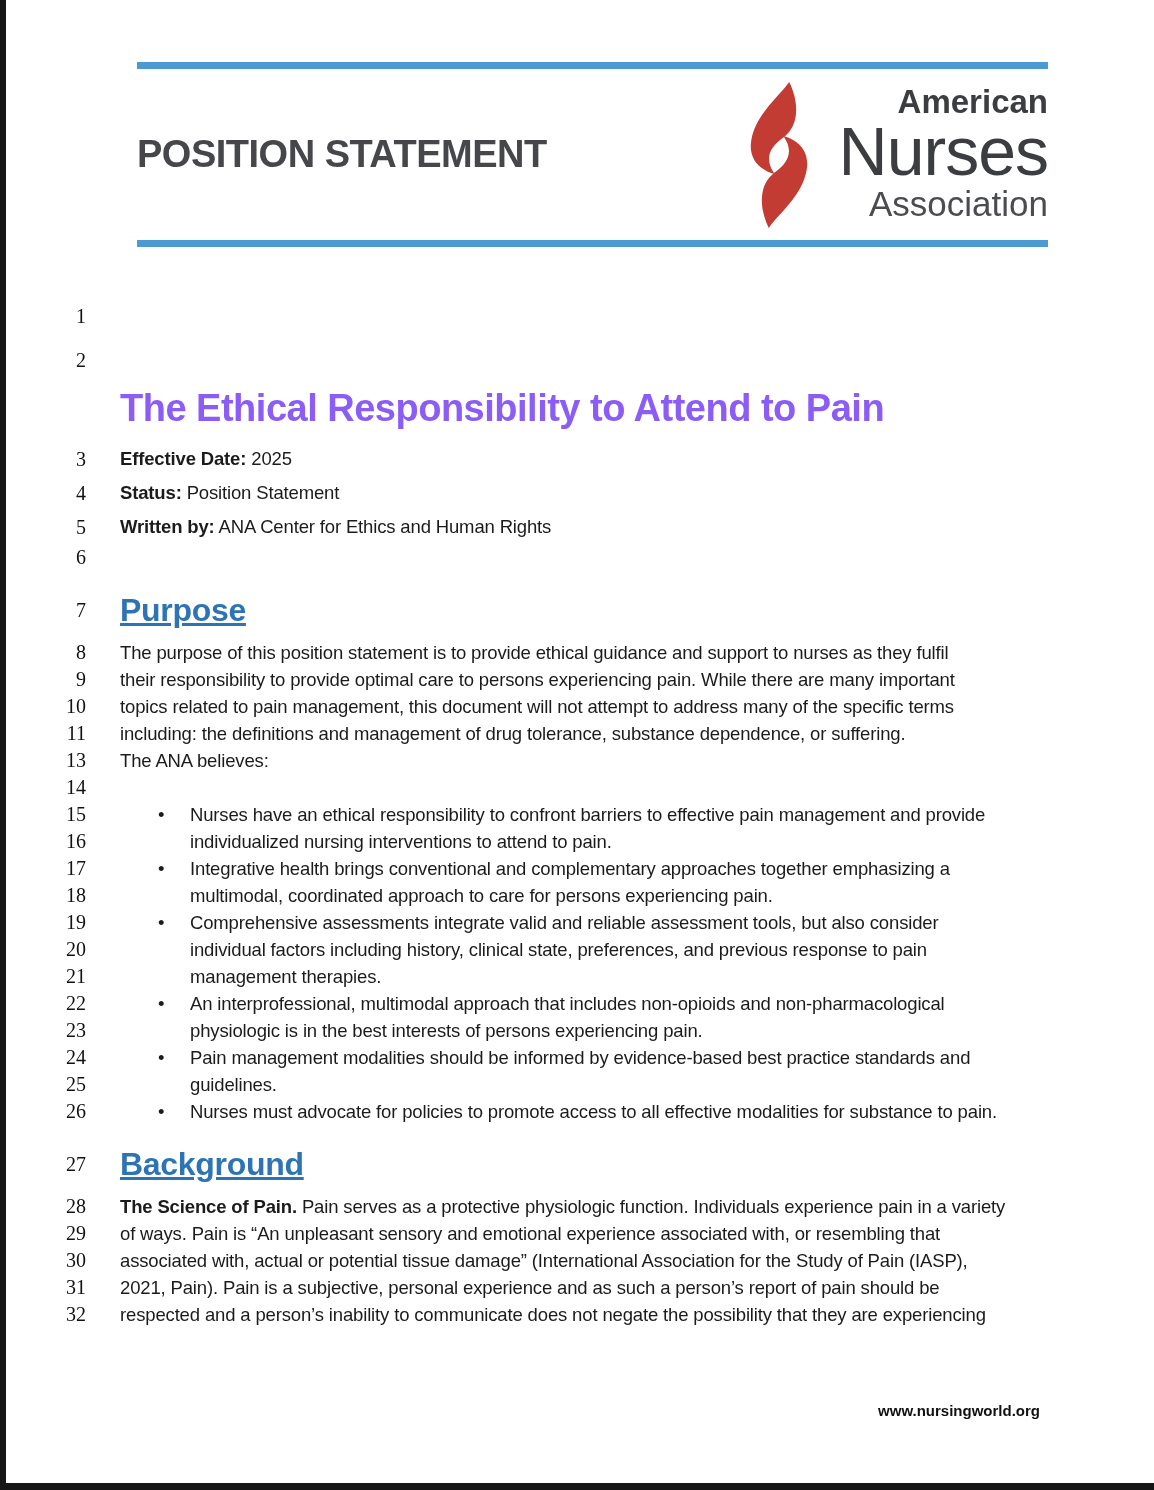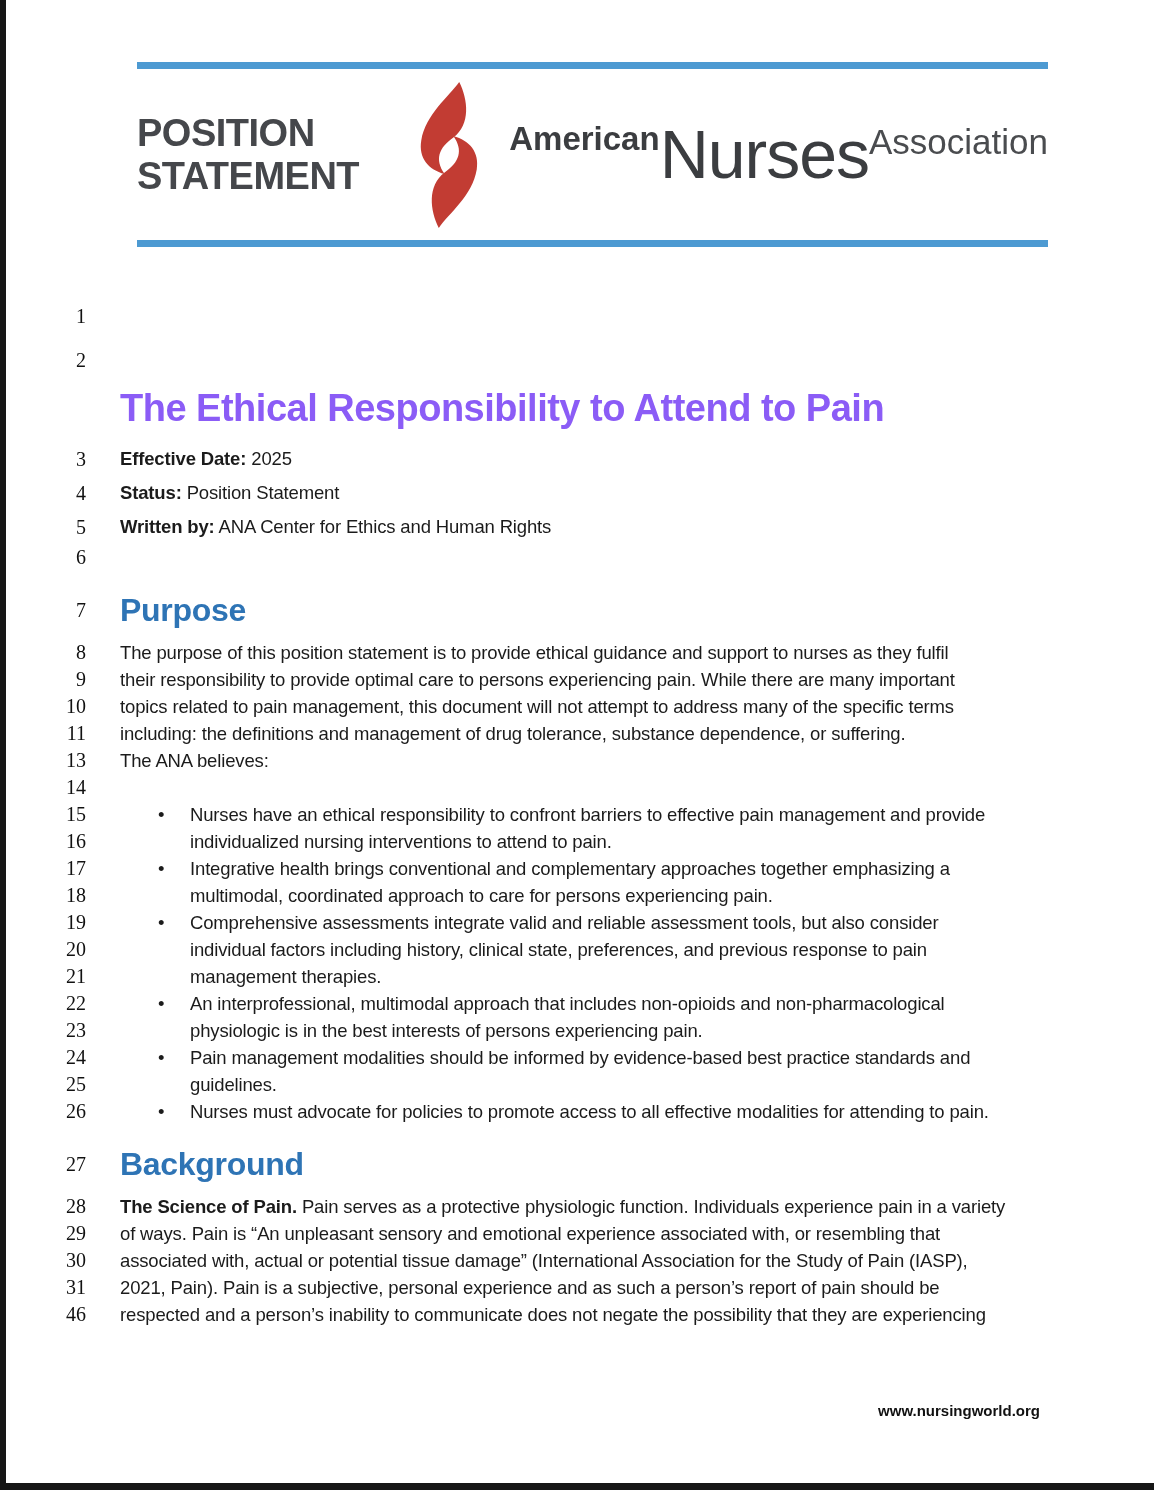--- a/index.html
+++ b/index.html
@@ -26,7 +26,7 @@
   }
   .logo{display:flex;align-items:center;gap:16px;}
   .flame{width:88px;height:146px;}
-  .logo-text{display:flex;flex-direction:row;color:#3B3D40;text-align:right;}
+  .logo-text{display:flex;flex-direction:column;color:#3B3D40;text-align:right;}
   .logo-l1{font-size:33px;font-weight:700;line-height:1.05;}
   .logo-l2{font-size:68px;font-weight:400;line-height:0.95;letter-spacing:-1px;}
   .logo-l3{font-size:35px;font-weight:400;line-height:1.15;color:#4A4C4F;}

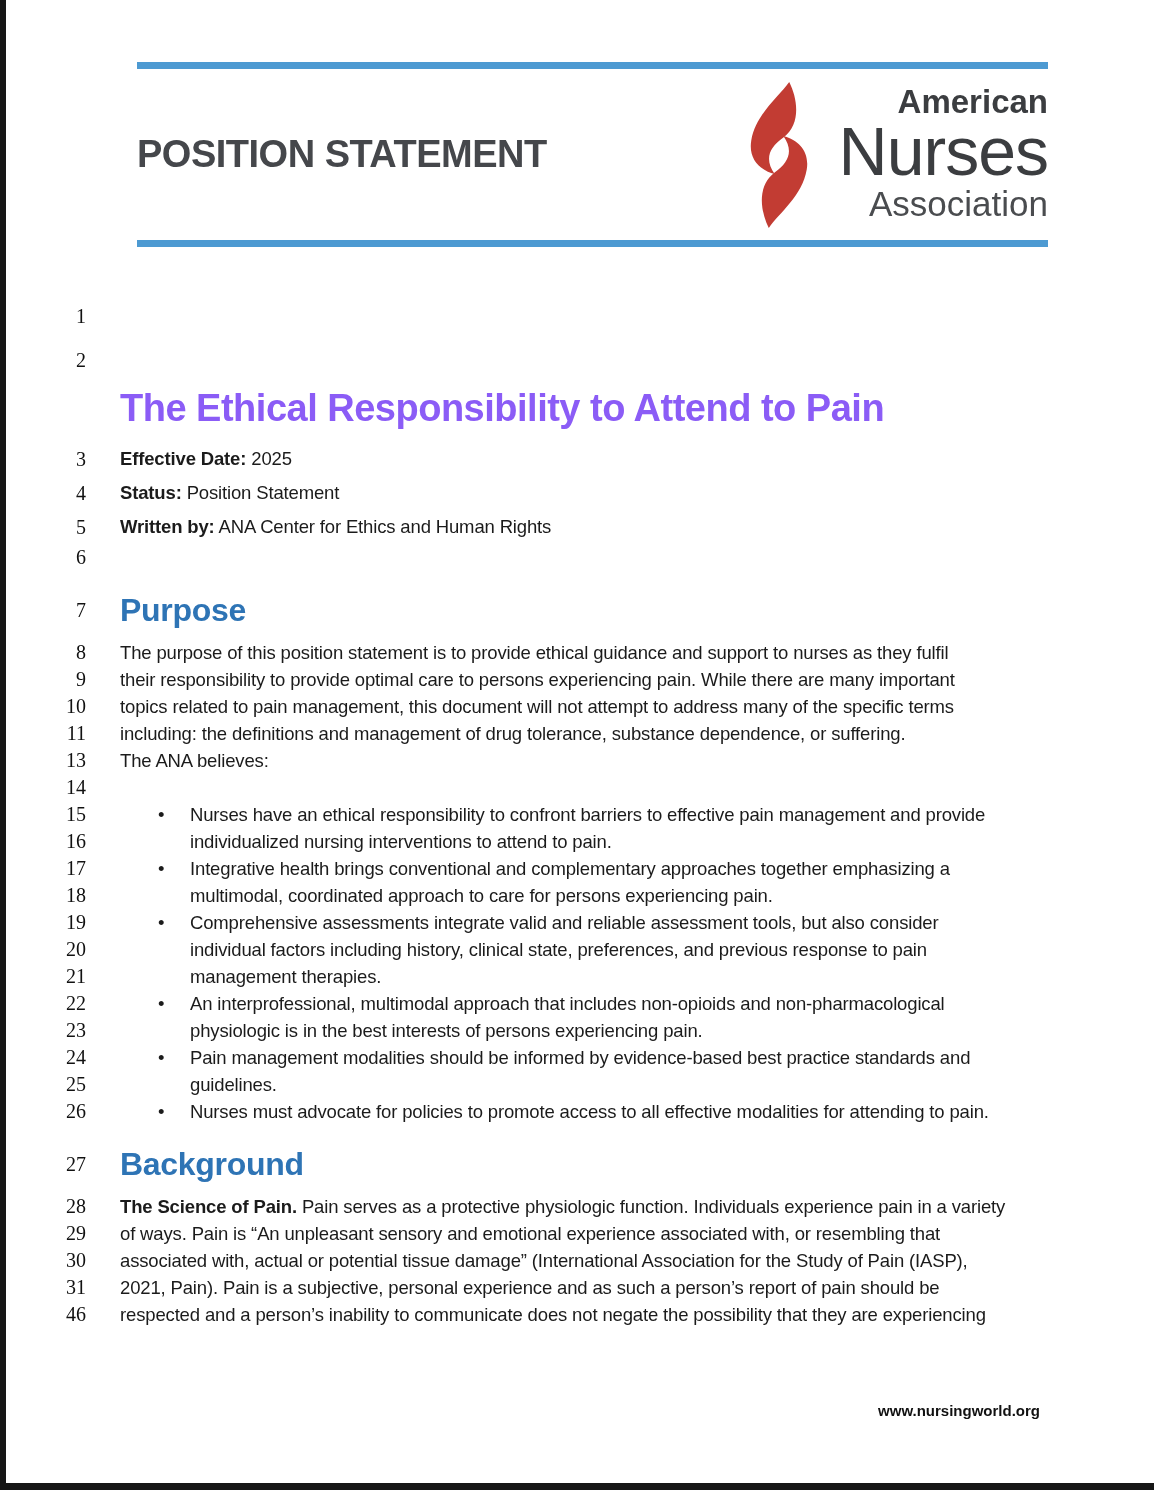--- a/index.html
+++ b/index.html
@@ -53,7 +53,7 @@
   .row.meta-first{margin-top:12px;}
   .row.heading{min-height:42px;line-height:42px;margin-top:18px;margin-bottom:8px;}
   .row.heading .line-content{
-    font-size:32px;font-weight:700;color:#2E74B5;letter-spacing:-0.3px;
+    font-size:32px;font-weight:700;color:#2E74B5;letter-spacing:-0.3px;text-decoration:underline;
   }
   .row.bullet .txt,.row.bullet-cont .txt{display:inline-block;padding-left:70px;}
   .marker{position:absolute;left:38px;top:0;font-size:18.5px;}

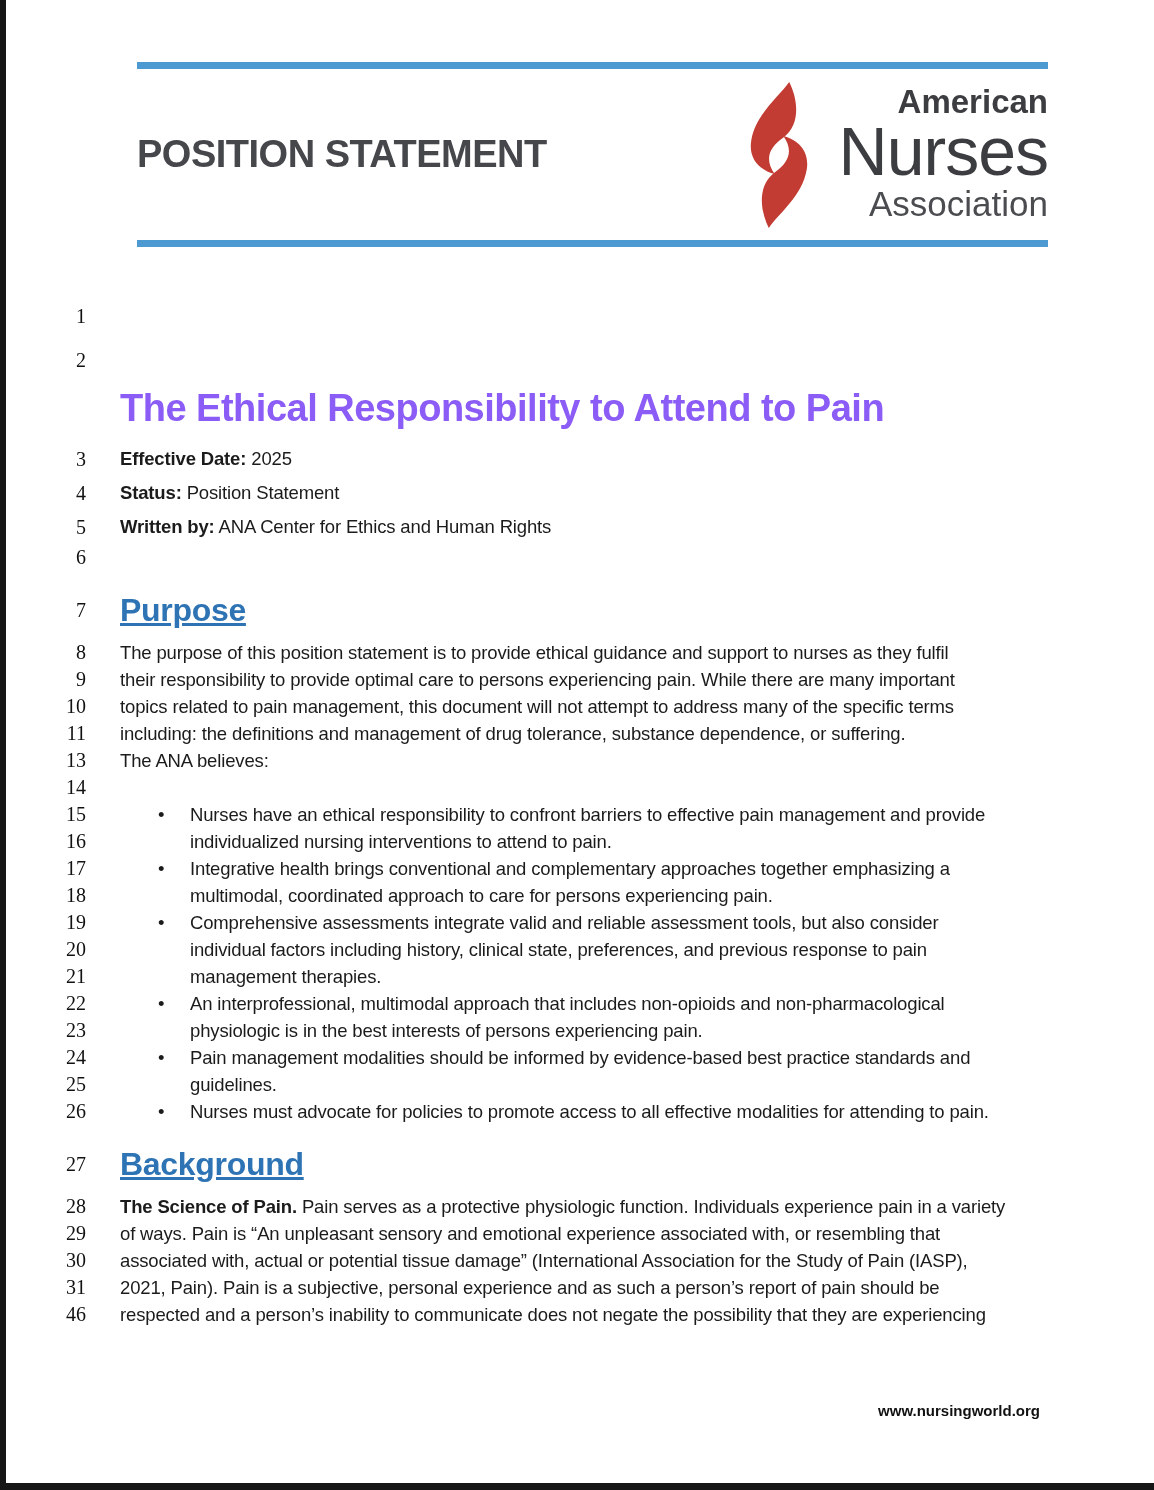--- a/index.html
+++ b/index.html
@@ -187,7 +187,7 @@
   </div>
       <div class="row bullet">
     <div class="gutter">26</div>
-    <div class="line-content"><span class="marker">•</span><span class="txt">Nurses must advocate for policies to promote access to all effective modalities for attending to pain.</span></div>
+    <div class="line-content"><span class="marker">•</span><span class="txt">Nurses must advocate for policies to promote access to all effective modalities for substance to pain.</span></div>
   </div>
       <div class="row heading">
     <div class="gutter">27</div>

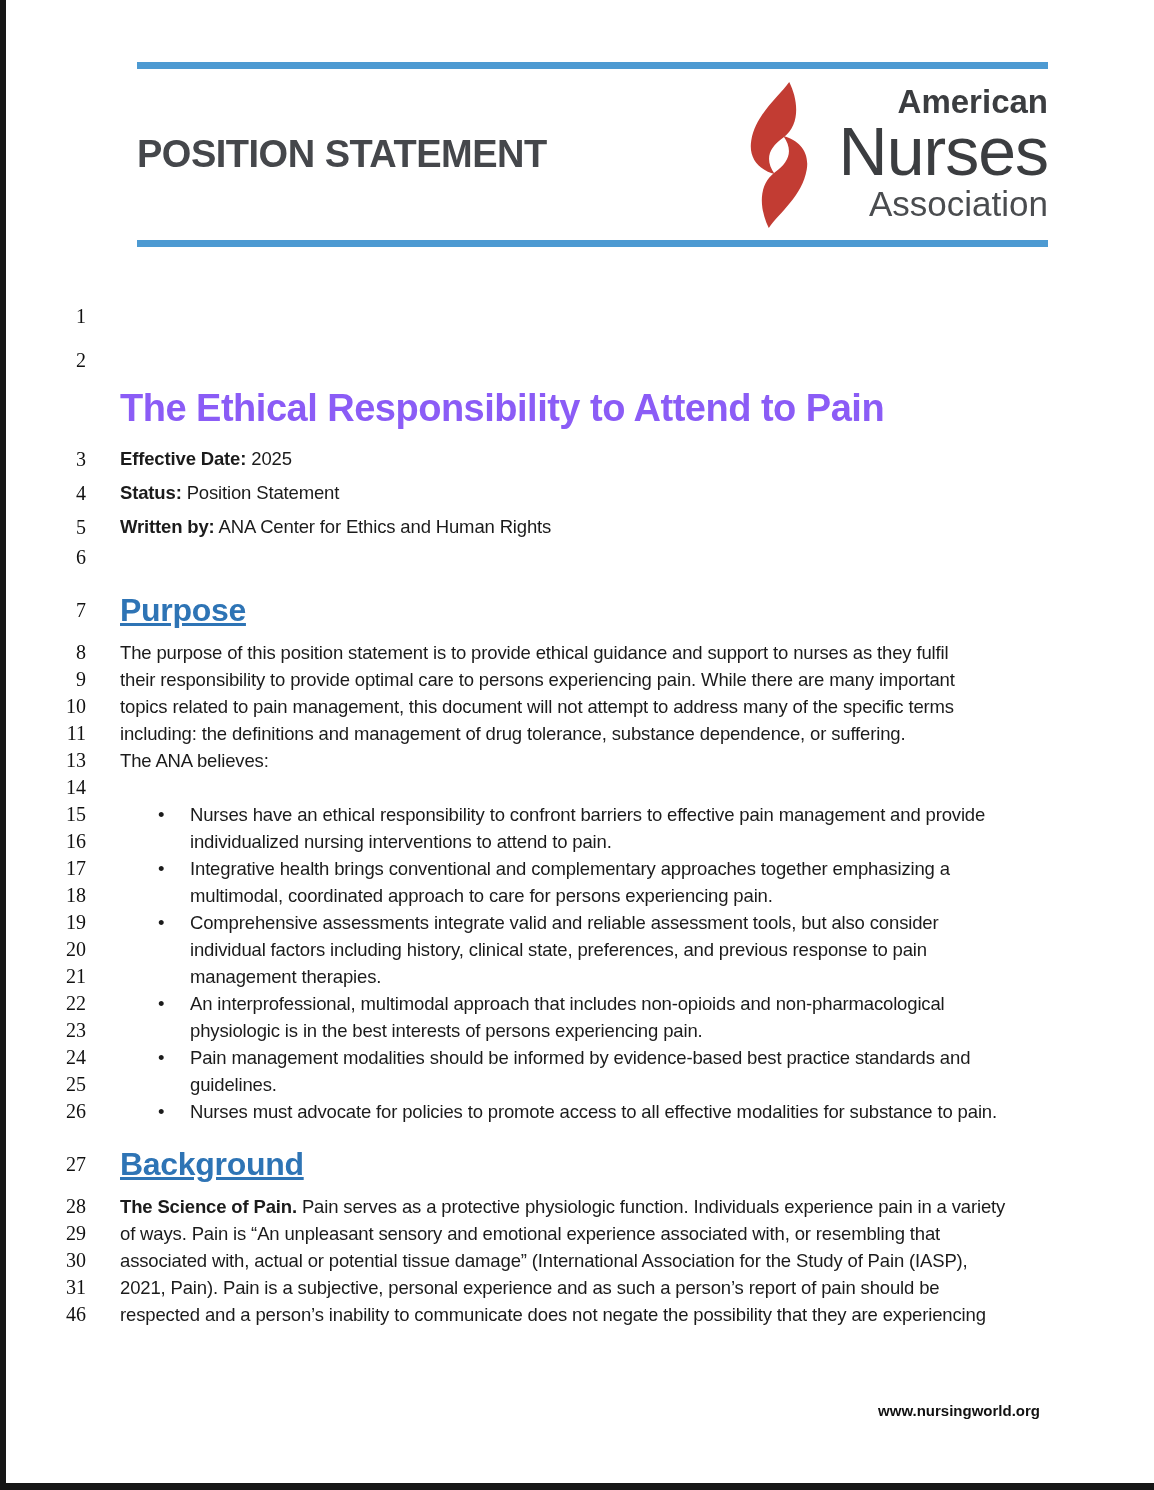--- a/index.html
+++ b/index.html
@@ -210,7 +210,7 @@
     <div class="line-content"><span class="txt">2021, Pain). Pain is a subjective, personal experience and as such a person’s report of pain should be</span></div>
   </div>
       <div class="row body">
-    <div class="gutter">46</div>
+    <div class="gutter">32</div>
     <div class="line-content"><span class="txt">respected and a person’s inability to communicate does not negate the possibility that they are experiencing</span></div>
   </div>
     </div>

